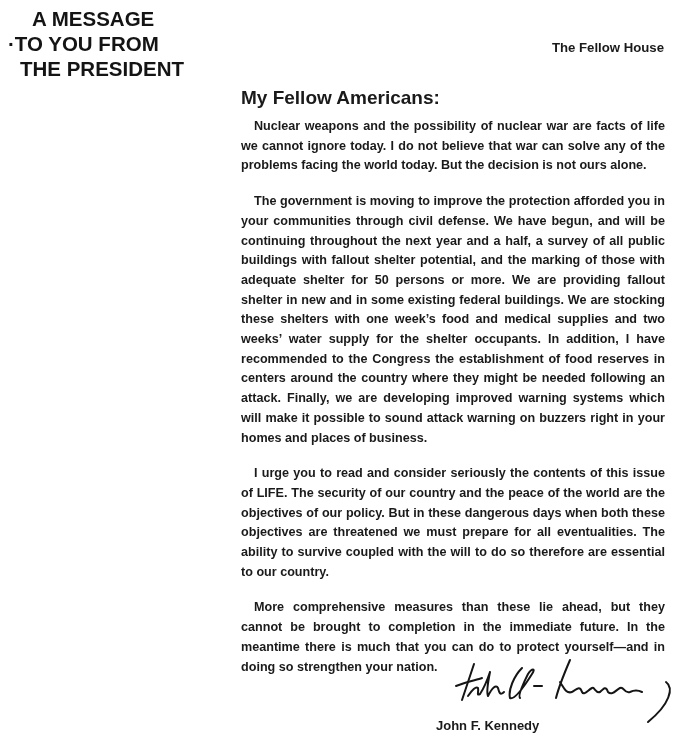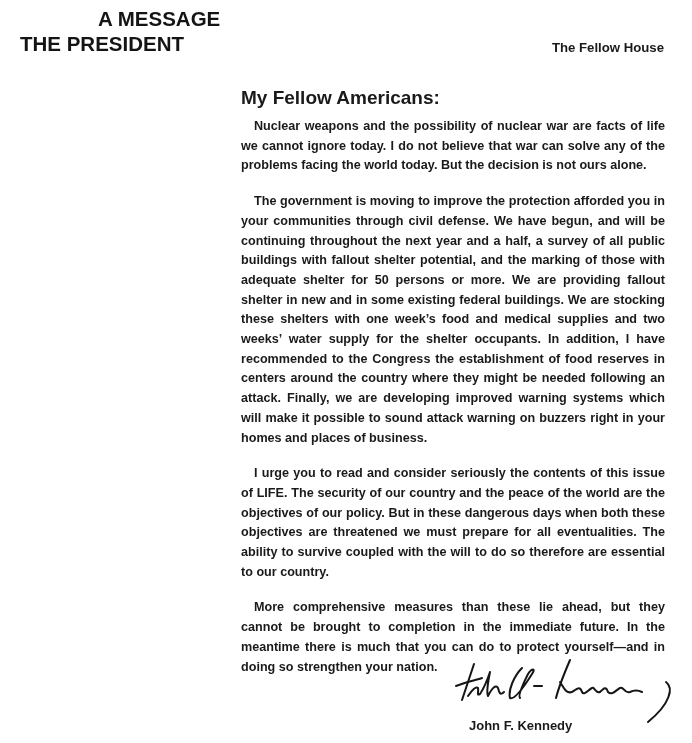--- a/index.html
+++ b/index.html
@@ -8,7 +8,7 @@
   .headline { position:absolute; left:0; top:6px; width:240px; font-weight:bold;
               font-size:20.5px; line-height:25px; color:#141414; }
   .headline div { white-space:nowrap; }
-  .hl1 { padding-left:98px; }
+  .hl1 { padding-left:32px; }
   .hl2 { padding-left:8px; }
   .hl3 { padding-left:20px; }
   .dateline { position:absolute; right:28px; top:38px; text-align:right; font-weight:bold;

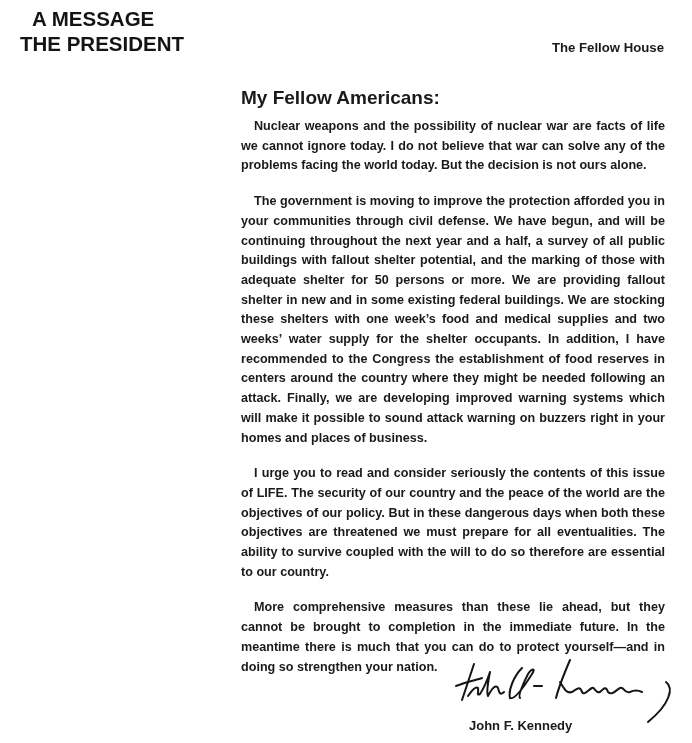--- a/index.html
+++ b/index.html
@@ -25,6 +25,7 @@
 
 <div class="headline">
   <div class="hl1">A MESSAGE</div>
+  <div class="hl2">·TO YOU FROM</div>
   <div class="hl3">THE PRESIDENT</div>
 </div>
 

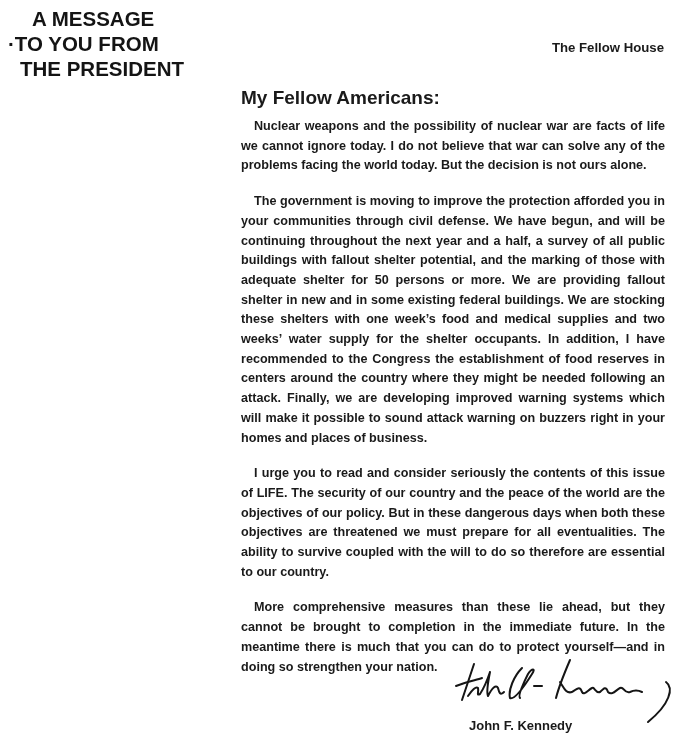--- a/index.html
+++ b/index.html
@@ -18,7 +18,7 @@
           font-size:12.6px; line-height:19.7px; text-align:justify; }
   .body p { margin:16px 0 8px 0; text-indent:13px; }
   .sig { position:absolute; left:452px; top:652px; width:230px; height:80px; }
-  .signame { position:absolute; left:469px; top:718px; font-weight:bold; font-size:13px; }
+  .signame { position:absolute; left:436px; top:718px; font-weight:bold; font-size:13px; }
 </style>
 </head>
 <body>

